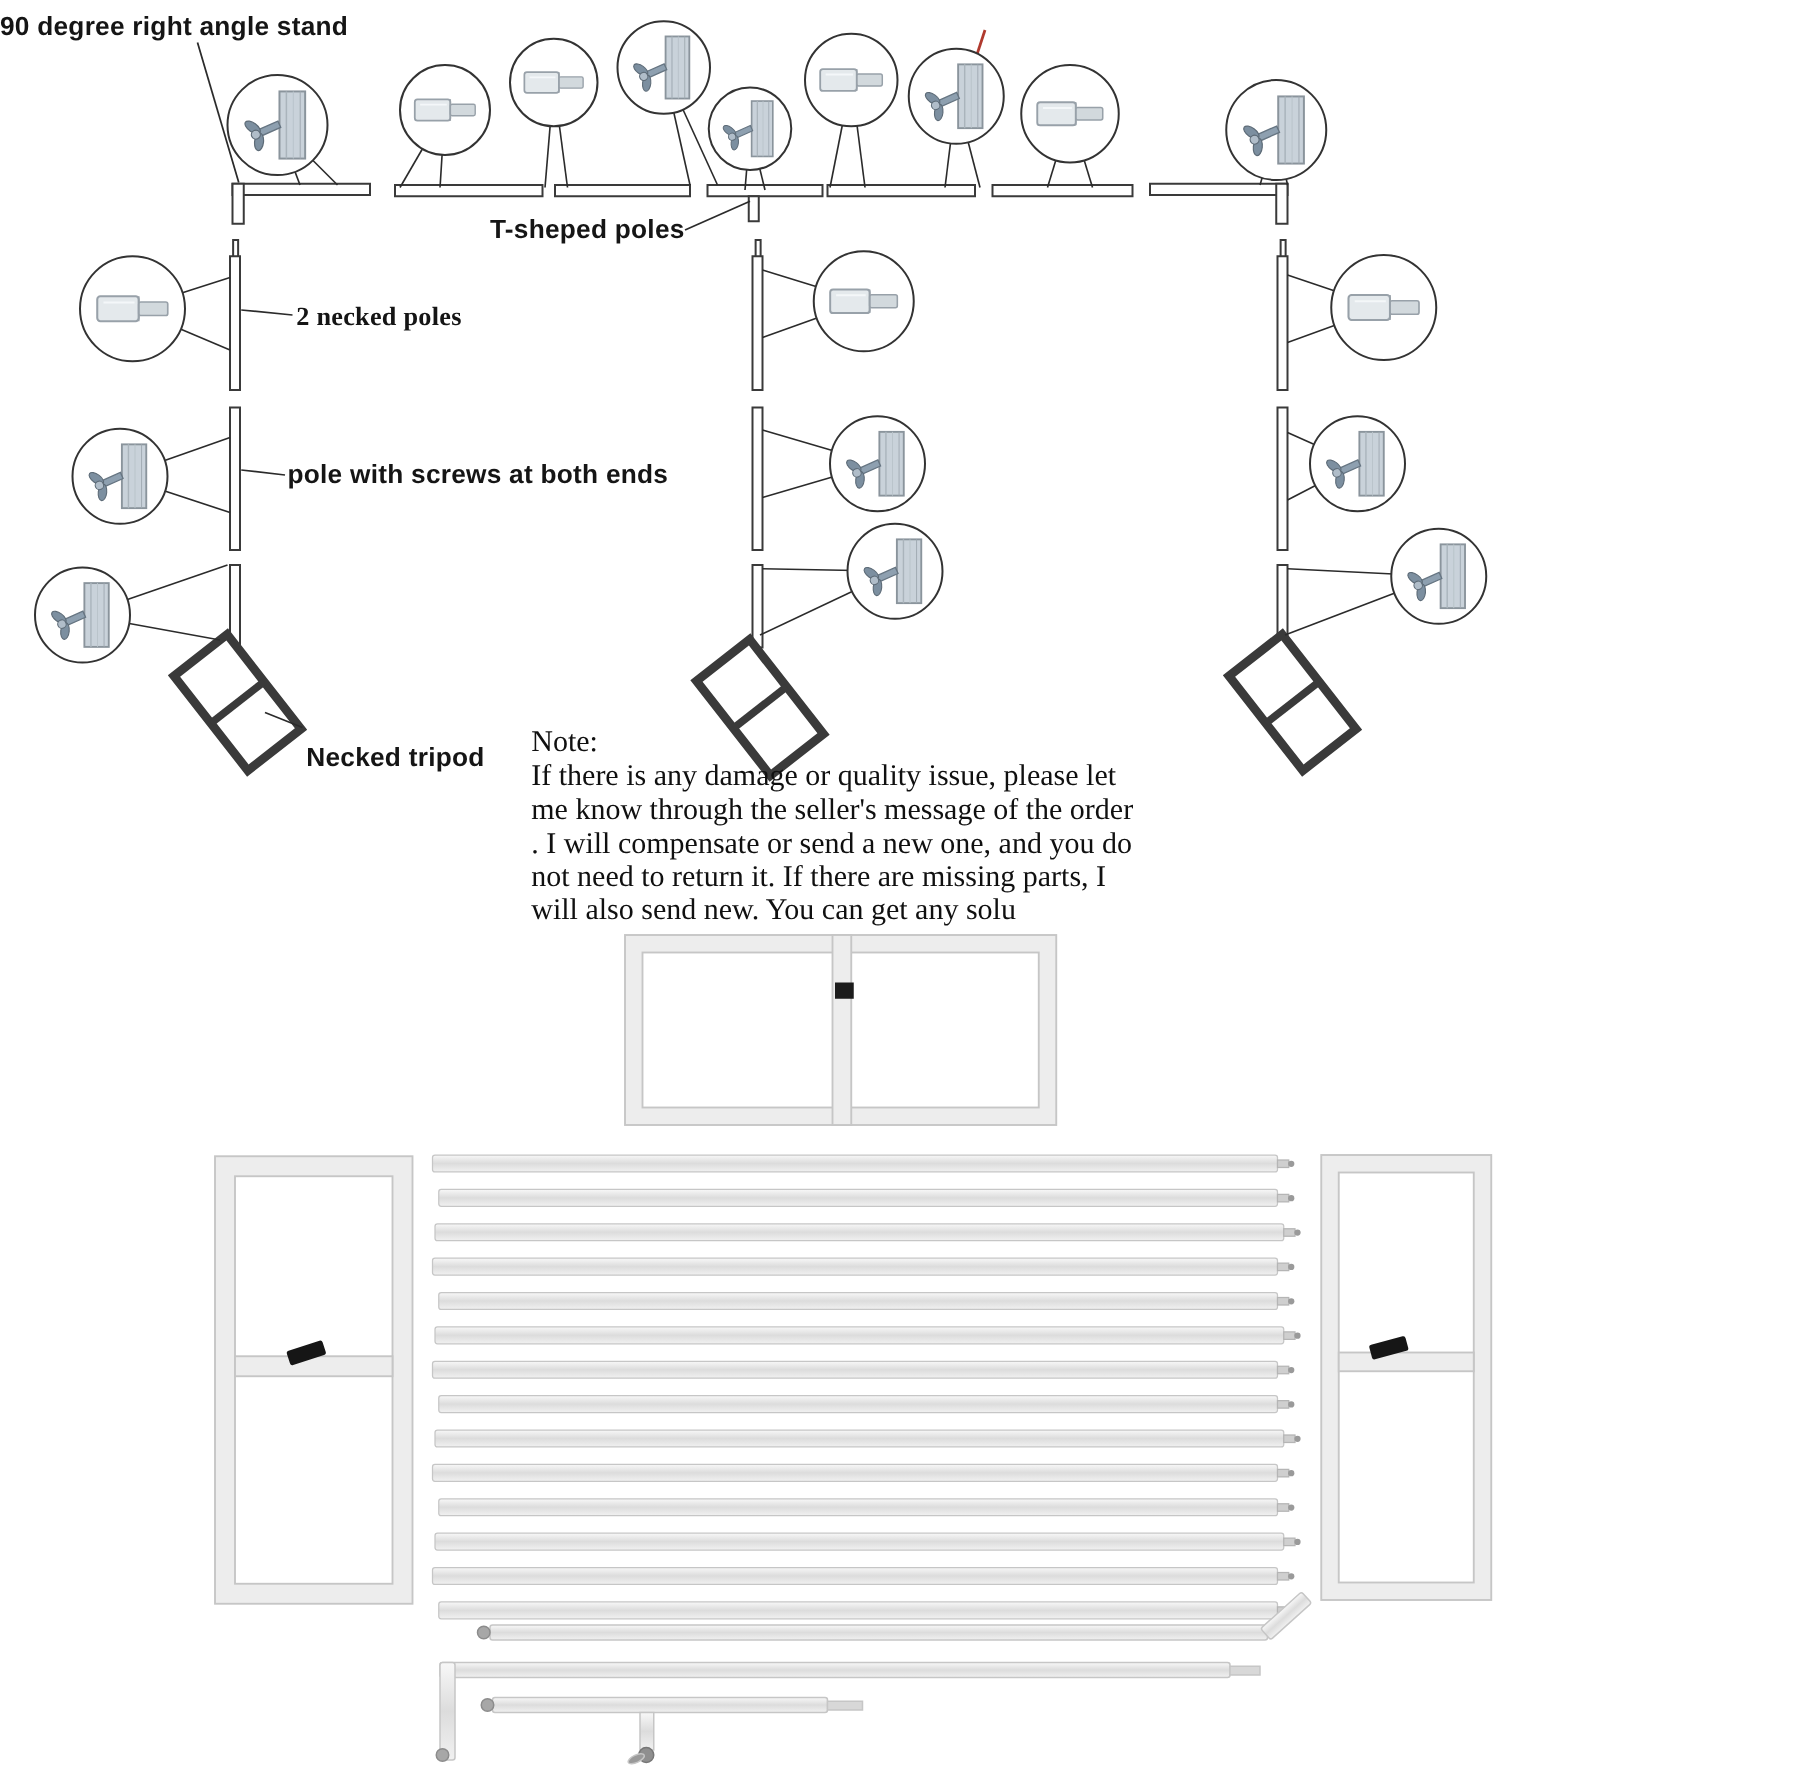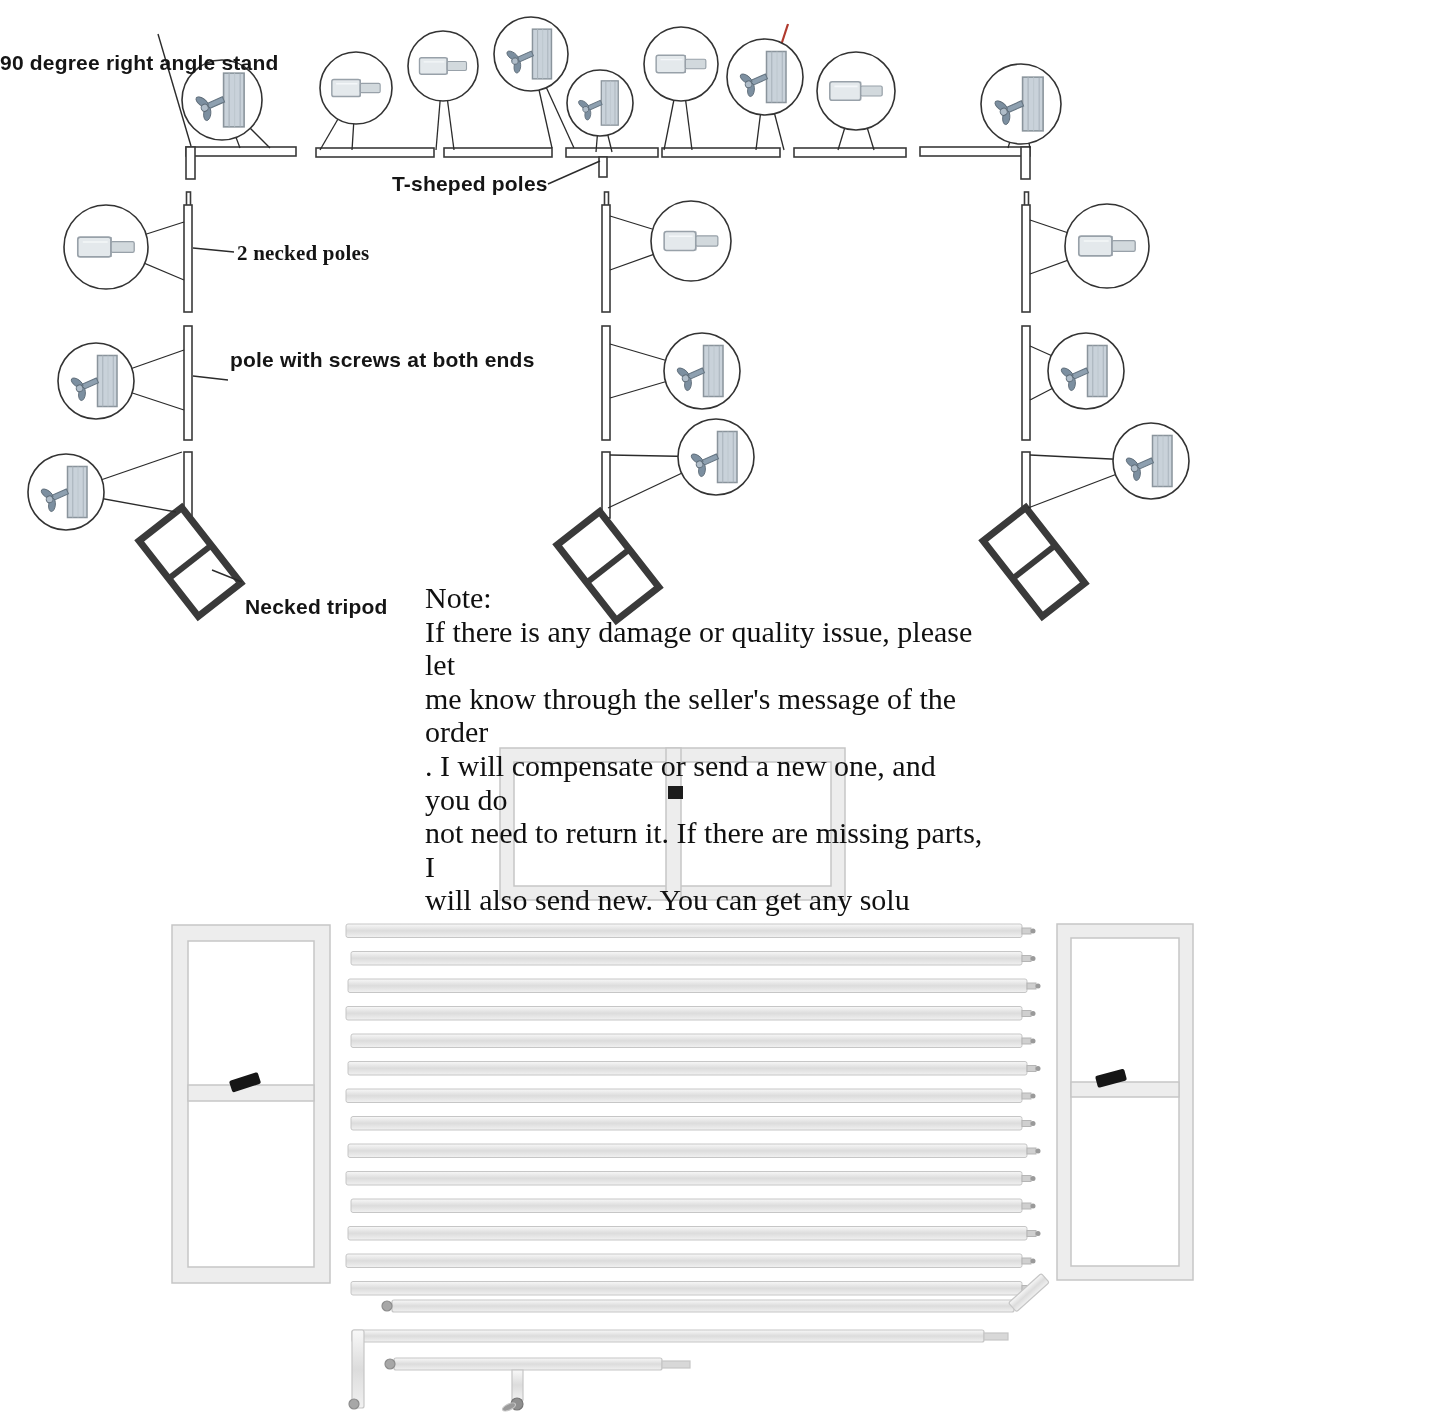--- a/index.html
+++ b/index.html
@@ -331,7 +331,7 @@
     </g>
   </svg>
 
-  <div class="lbl" style="left:0px; top:10px;margin-top:41px;">90 degree right angle stand</div>
+  <div class="lbl" style="left:0px; top:10px;">90 degree right angle stand</div>
 
 
   <div class="lbl" style="left:392px; top:172px;">T-sheped poles</div>

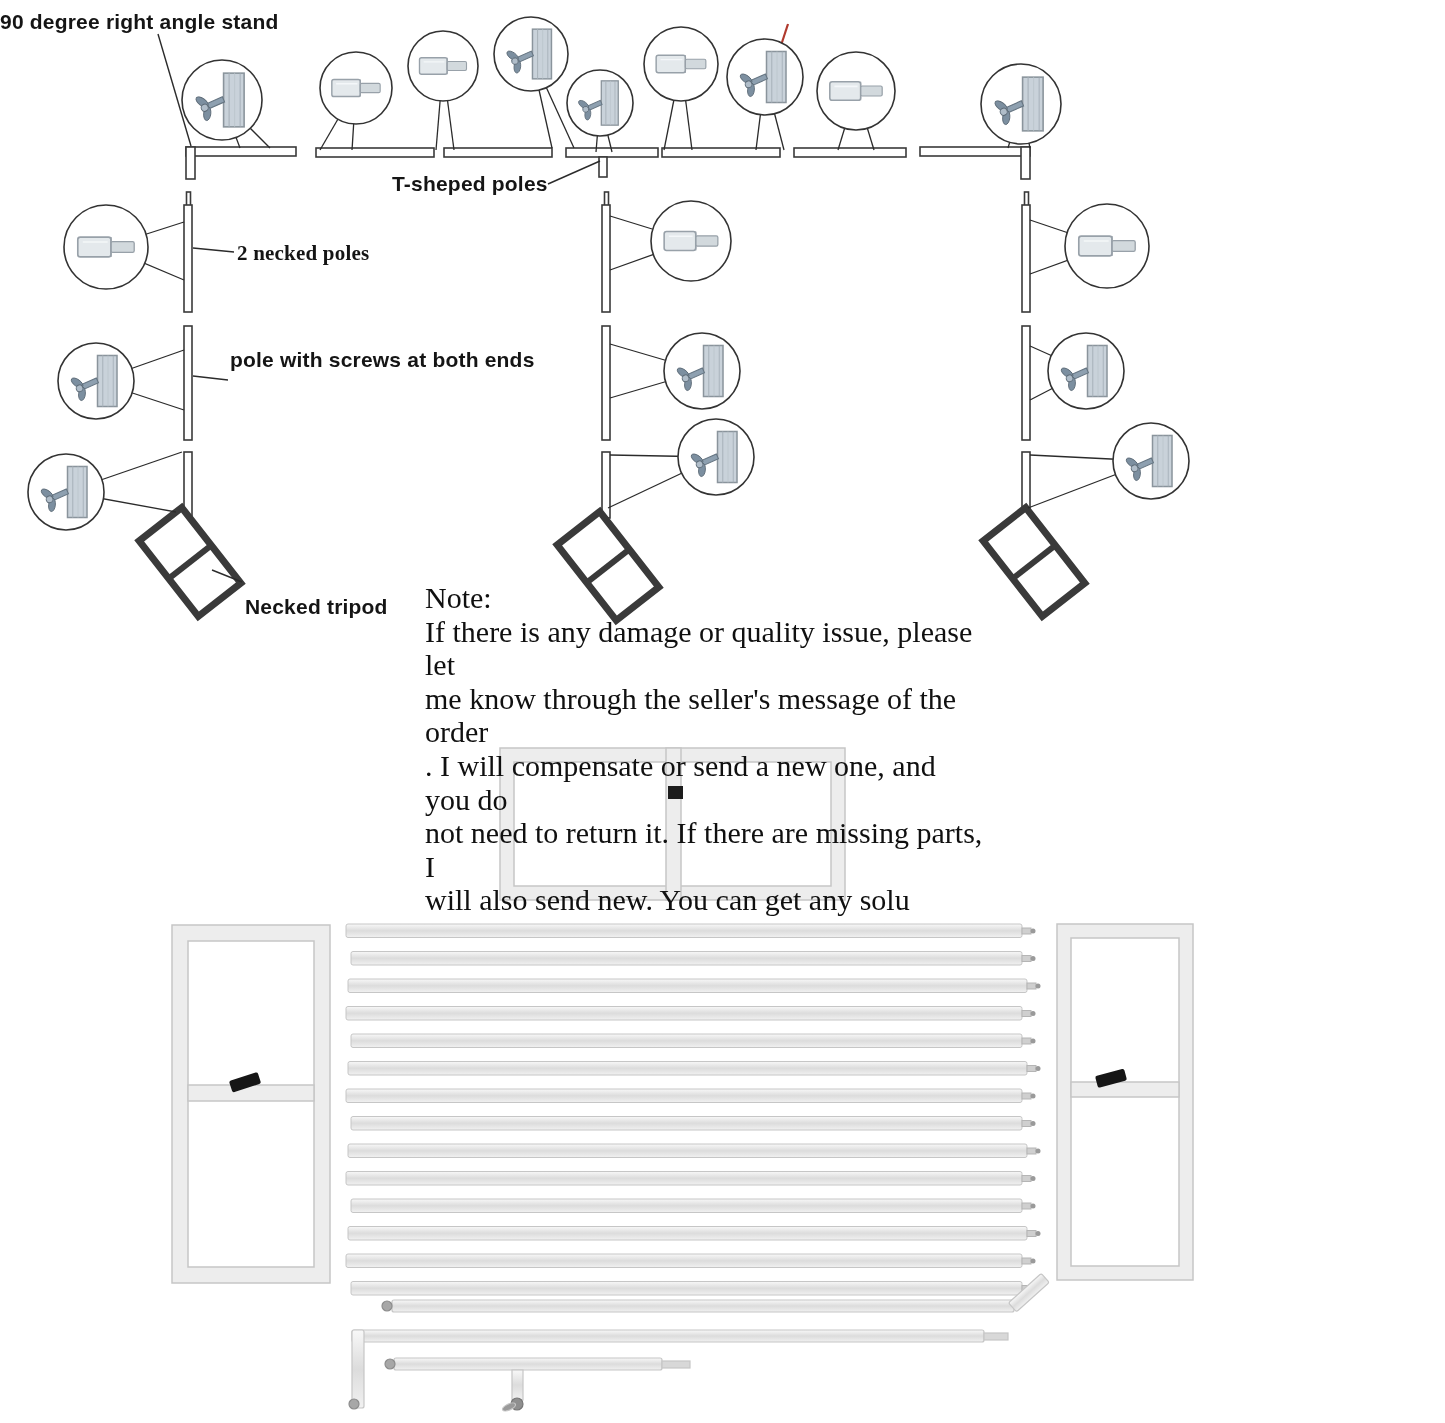--- a/index.html
+++ b/index.html
@@ -338,7 +338,7 @@
 
   <div class="lbl" style="left:237px; top:241px;font-family:Liberation Serif, serif;">2 necked poles</div>
 
-  <div class="lbl" style="left:230px; top:348px;text-align:right;">pole with screws at both ends</div>
+  <div class="lbl" style="left:230px; top:368px;text-align:right;">pole with screws at both ends</div>
 
   <div class="lbl" style="left:245px; top:571px;margin-top:24px;">Necked tripod</div>
 

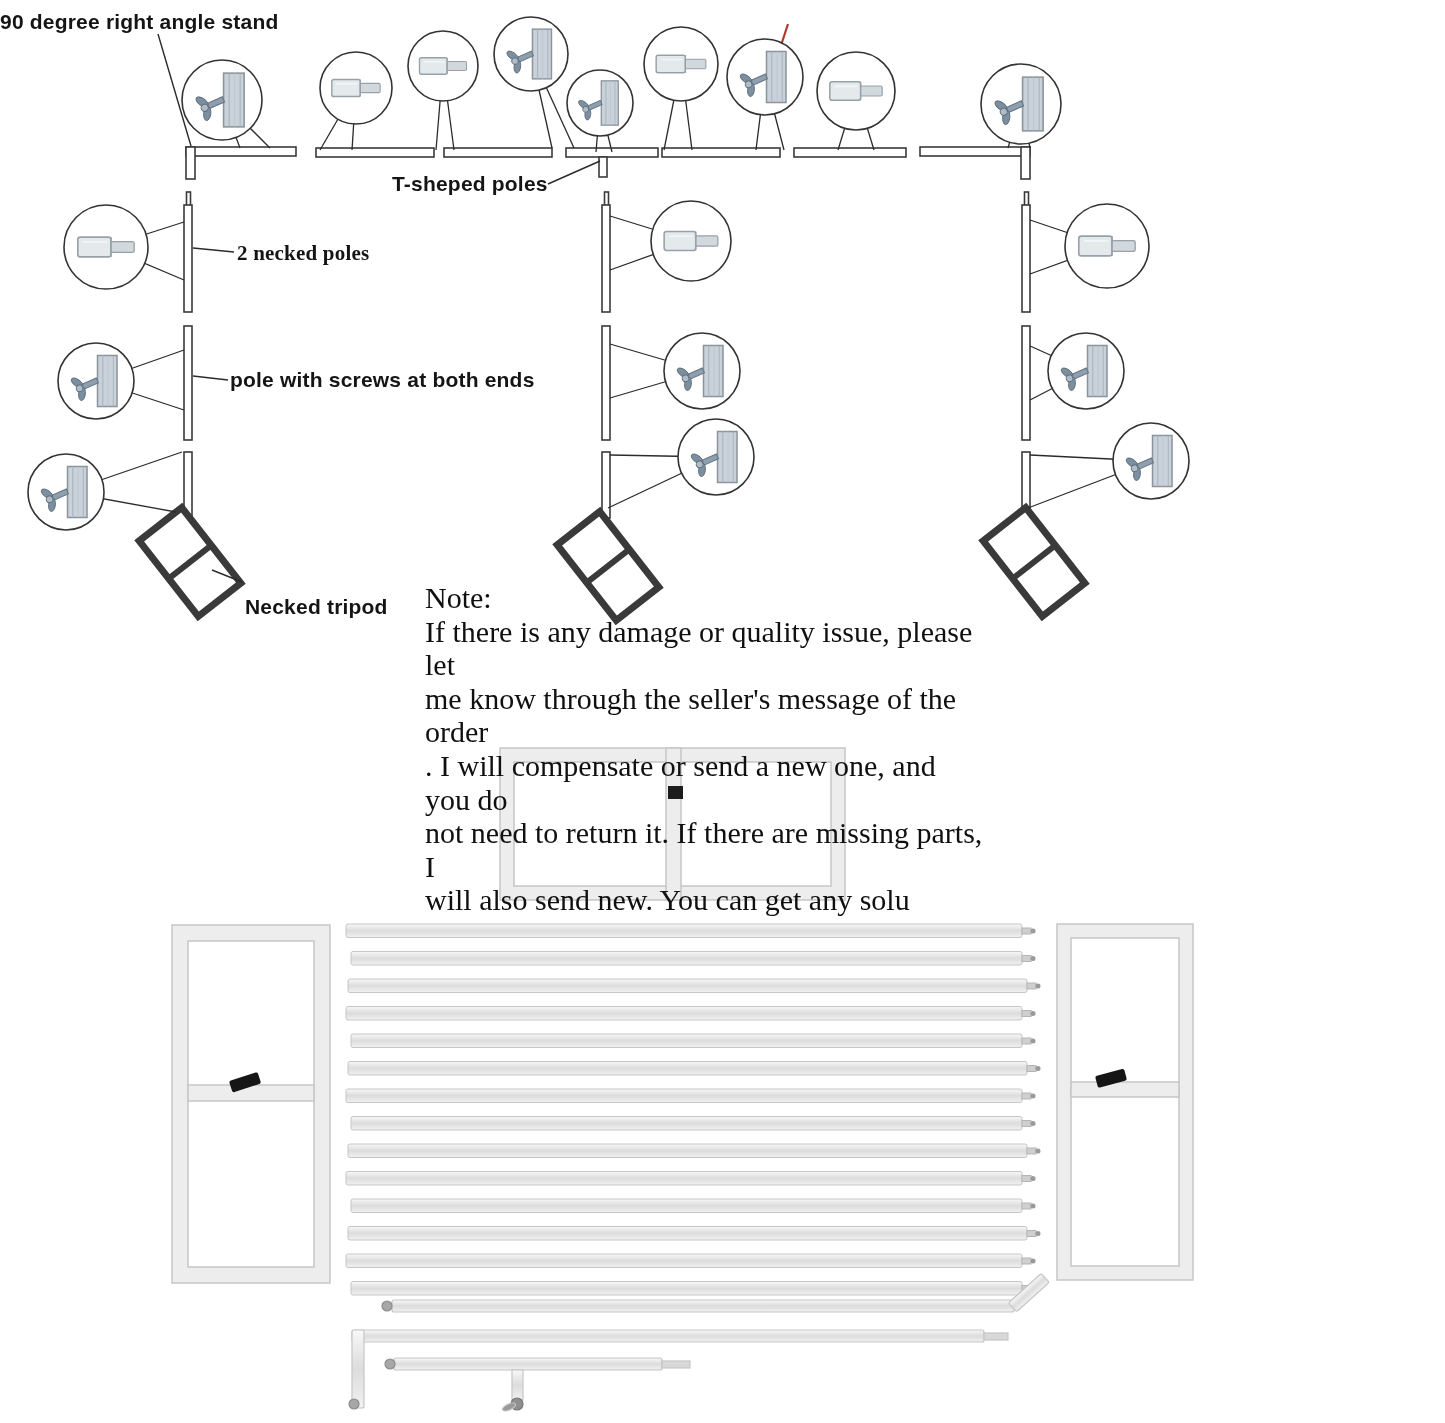--- a/index.html
+++ b/index.html
@@ -8,7 +8,7 @@
   .canvas { position:relative; width:1445px; height:1423px; background:#ffffff; overflow:hidden; }
   .art { position:absolute; left:0; top:0; }
   .lbl { position:absolute; font-weight:700; font-size:21px; color:#151515; white-space:nowrap; letter-spacing:.2px; }
-  .note { position:absolute; font-family:"Liberation Serif", serif; font-size:30px; line-height:1.12;
+  .note { position:absolute; font-family:"Liberation Serif", serif; font-size:24px; line-height:1.12;
           color:#101010; white-space:pre-line; width:560px; }
 </style>
 </head>

